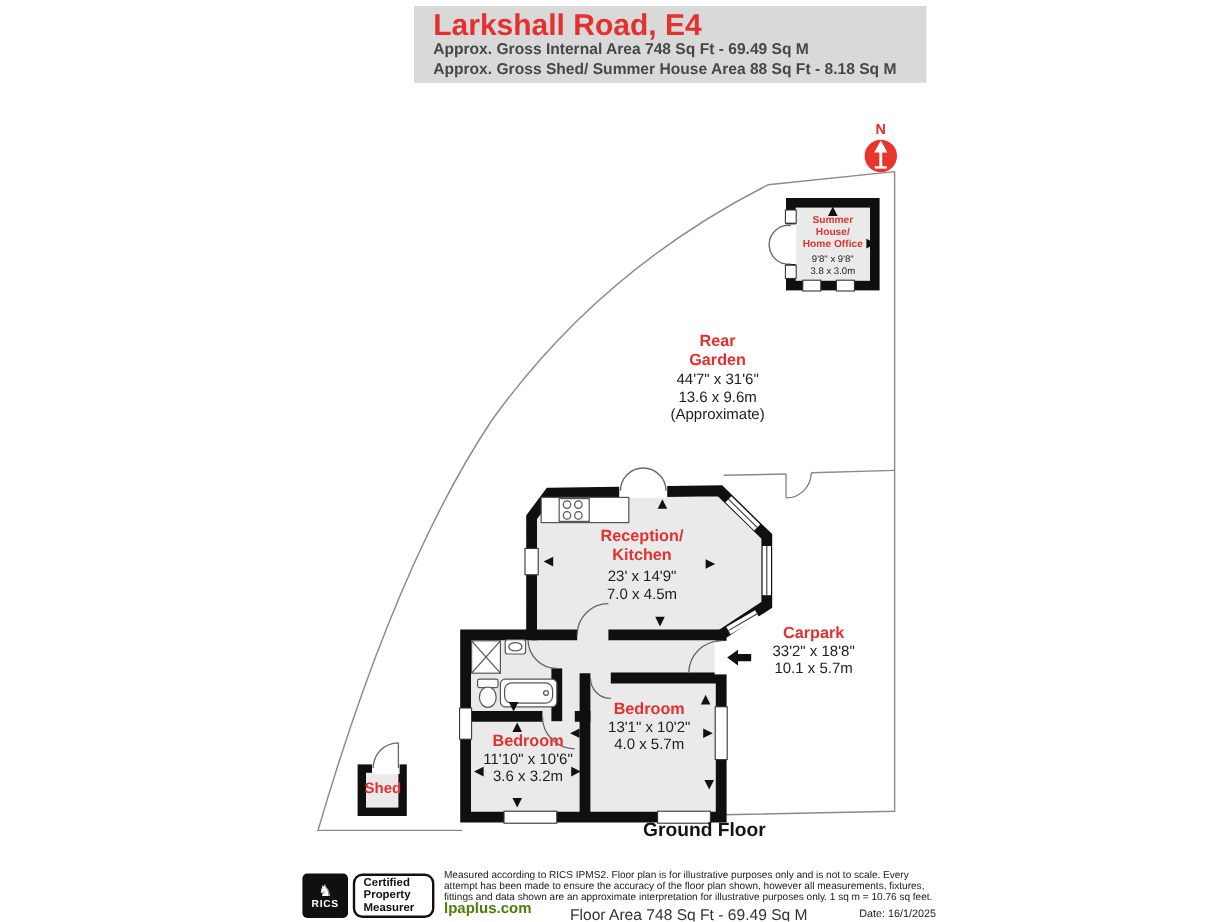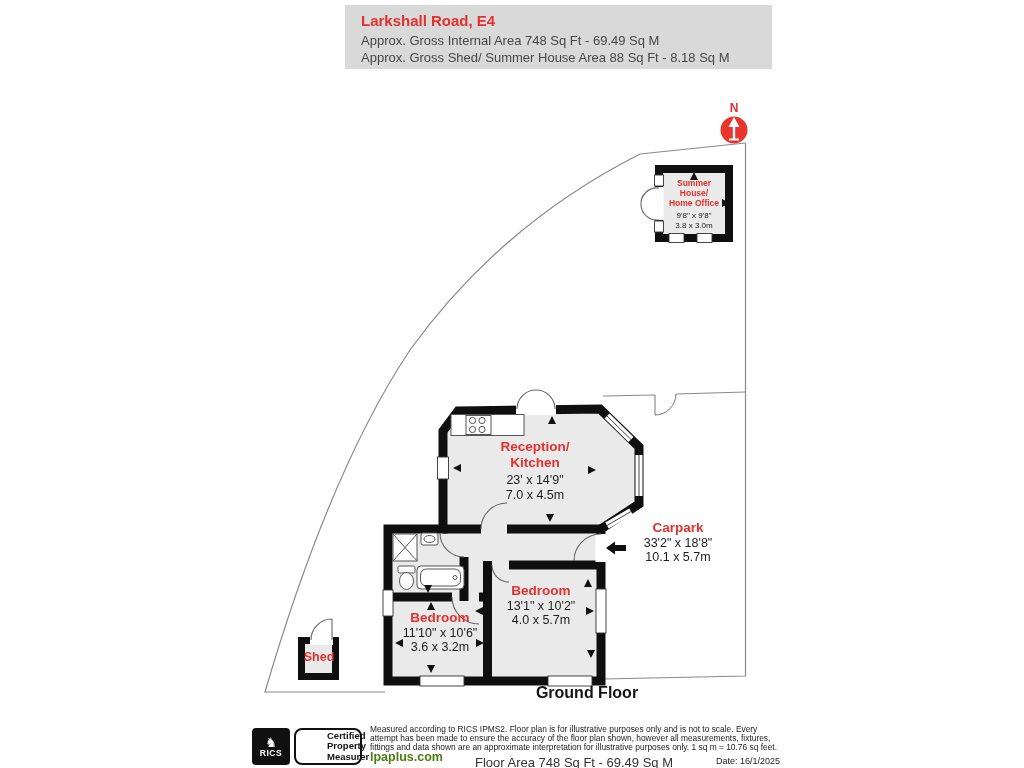--- a/index.html
+++ b/index.html
@@ -14,7 +14,7 @@
   .logo-text{color:#fff;font-weight:bold;font-size:13px;letter-spacing:0.2px;}
   .header-box{left:345px;top:5px;width:427px;height:64px;background:#d9d9d9;
               box-sizing:border-box;padding:4px 0 0 16px;}
-  .header-title{font-size:15px;font-weight:bold;color:#e2312e;line-height:24px;}
+  .header-title{font-size:25px;font-weight:bold;color:#e2312e;line-height:24px;}
   .header-sub{font-size:13px;color:#474747;line-height:16.5px;}
 
   

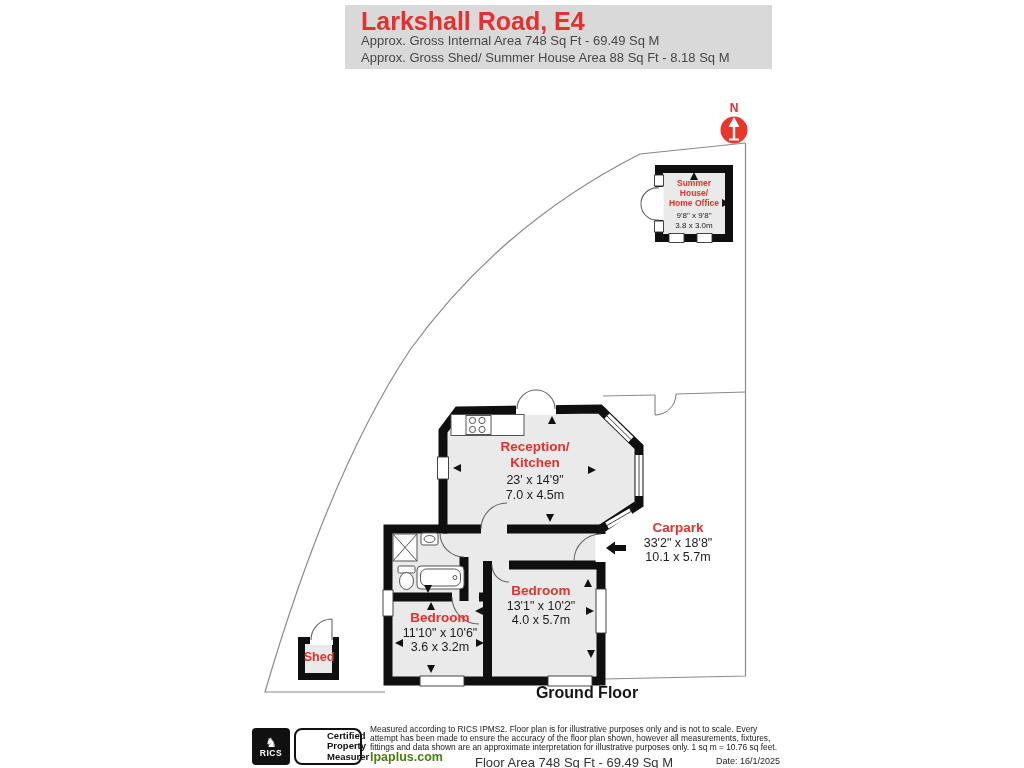--- a/index.html
+++ b/index.html
@@ -15,7 +15,7 @@
   .header-box{left:345px;top:5px;width:427px;height:64px;background:#d9d9d9;
               box-sizing:border-box;padding:4px 0 0 16px;}
   .header-title{font-size:25px;font-weight:bold;color:#e2312e;line-height:24px;}
-  .header-sub{font-size:13px;color:#474747;line-height:16.5px;}
+  .header-sub{font-size:13px;color:#474747;line-height:16.5px;font-weight:bold;}
 
   
   .compass-n{left:734px;top:101px;transform:translateX(-50%);color:#e2312e;

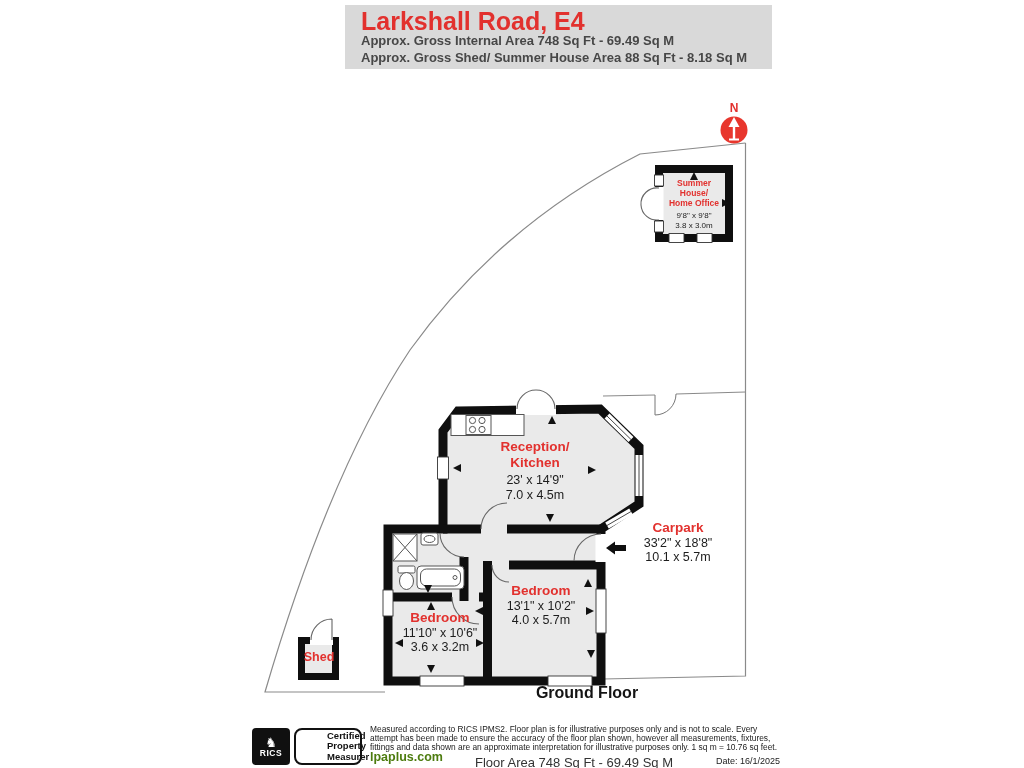--- a/index.html
+++ b/index.html
@@ -194,6 +194,13 @@
     <div class="rdim">3.8 x 3.0m</div>
   </div>
 
+  <div class="room-label" id="lbl-garden">
+    <div class="rname">Rear</div>
+    <div class="rname">Garden</div>
+    <div class="rdim" style="margin-top:2px">44'7" x 31'6"</div>
+    <div class="rdim">13.6 x 9.6m</div>
+    <div class="rdim">(Approximate)</div>
+  </div>
 
   <div class="room-label" id="lbl-reception">
     <div class="rname">Reception/</div>

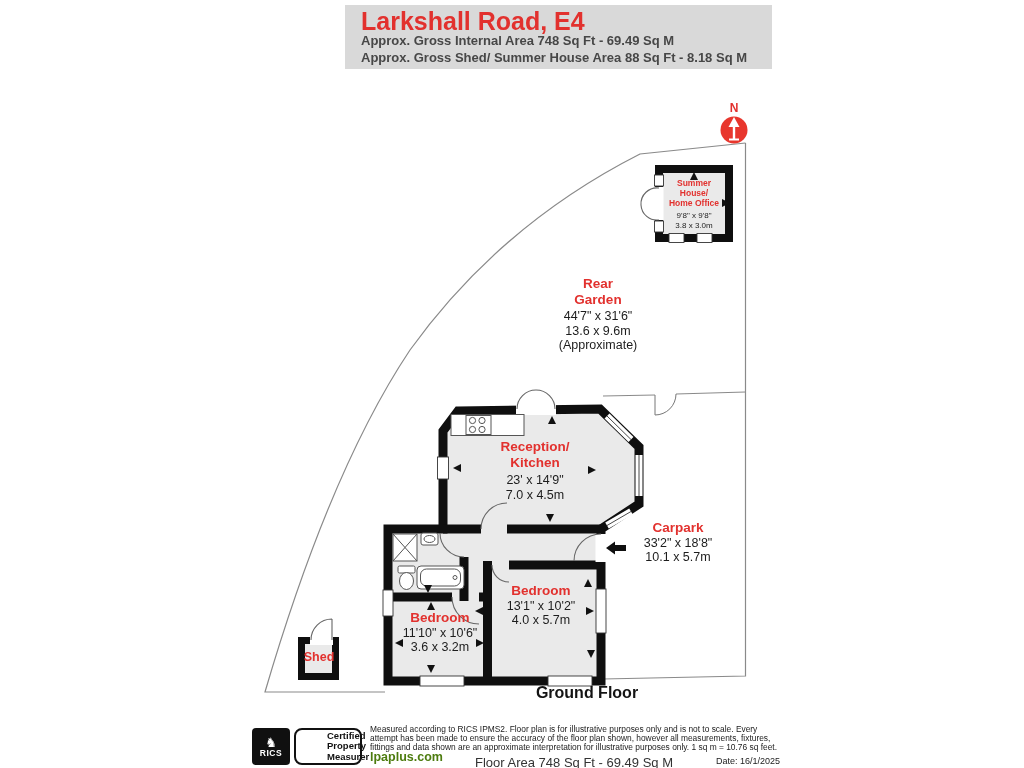--- a/index.html
+++ b/index.html
@@ -49,7 +49,7 @@
   .cert-box{left:294px;top:728px;width:68px;height:37px;border:2px solid #111;border-radius:8px;
             box-sizing:border-box;display:flex;flex-direction:column;justify-content:center;
             padding-left:7px;}
-  .cert-line{font-size:9.5px;font-weight:bold;color:#111;line-height:10.5px;margin-left:24px;}
+  .cert-line{font-size:9.5px;font-weight:bold;color:#111;line-height:10.5px;}
   .disclaimer{left:370px;top:725px;width:412px;font-size:8.4px;line-height:8.9px;color:#222;}
   .website{left:370px;top:750px;font-size:12.5px;font-weight:bold;color:#4d7c0f;}
   .date{left:660px;top:756px;width:120px;text-align:right;font-size:9px;color:#222;}

